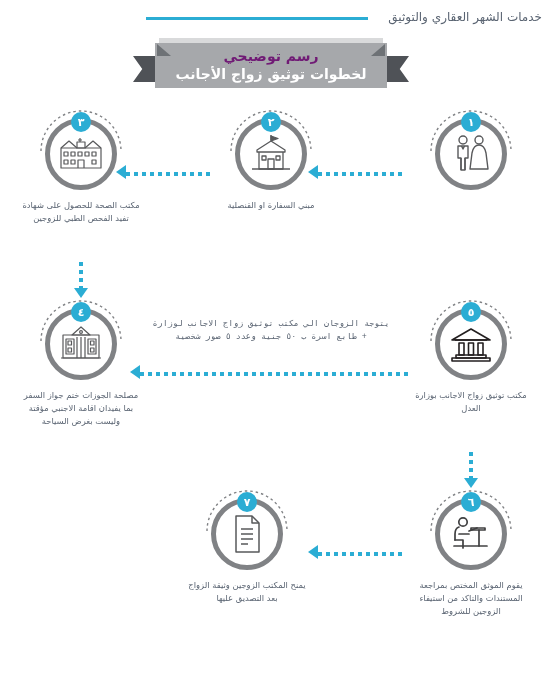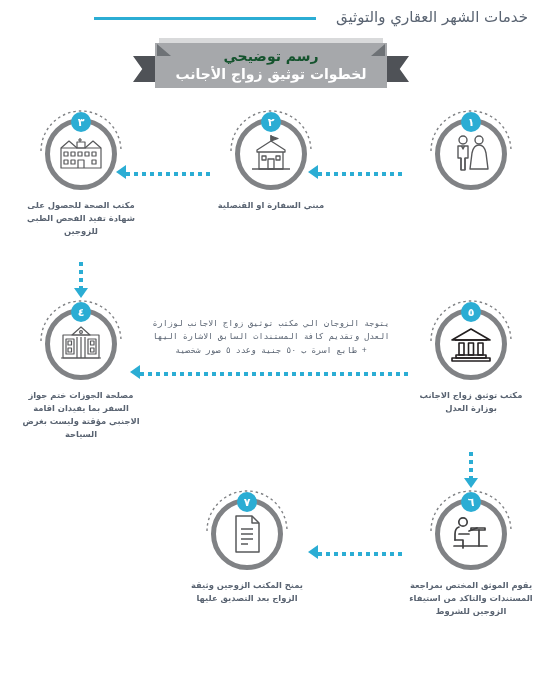--- a/index.html
+++ b/index.html
@@ -31,9 +31,8 @@
     direction: rtl;
   }
   .header-title {
-    font-size: 15px;
+    font-size: 12px;
     color: #5a6472;
-    padding-right: 14px;
     white-space: nowrap;
     letter-spacing: 0px;
   }

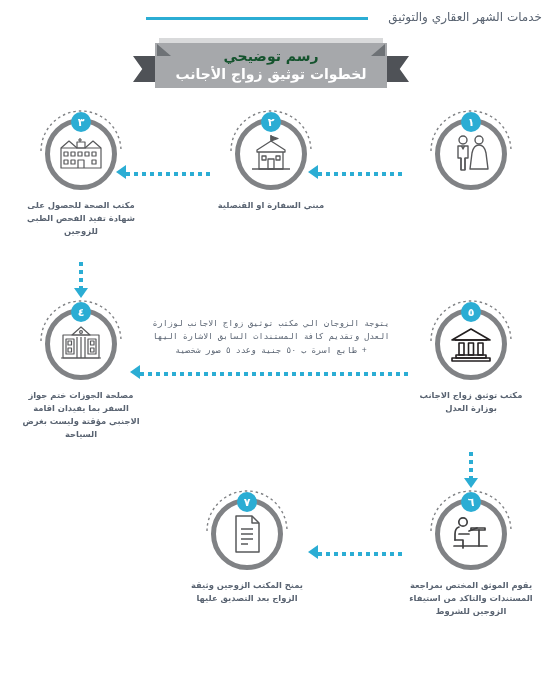--- a/index.html
+++ b/index.html
@@ -92,7 +92,7 @@
     gap: 2px;
   }
   .banner-line1 {
-    color: #14532d;
+    color: #701a75;
     font-size: 14px;
     font-weight: bold;
     line-height: 1.1;

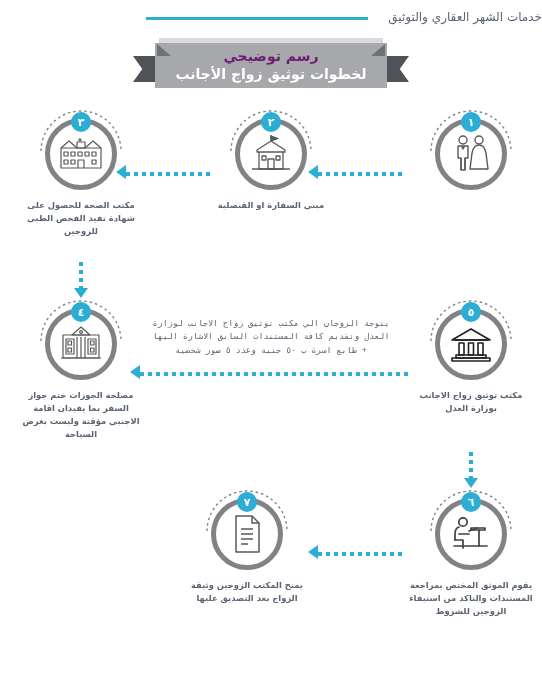--- a/index.html
+++ b/index.html
@@ -158,7 +158,6 @@
     color: #5a6472;
     text-align: center;
     width: 124px;
-    font-weight: bold;
   }
 
   

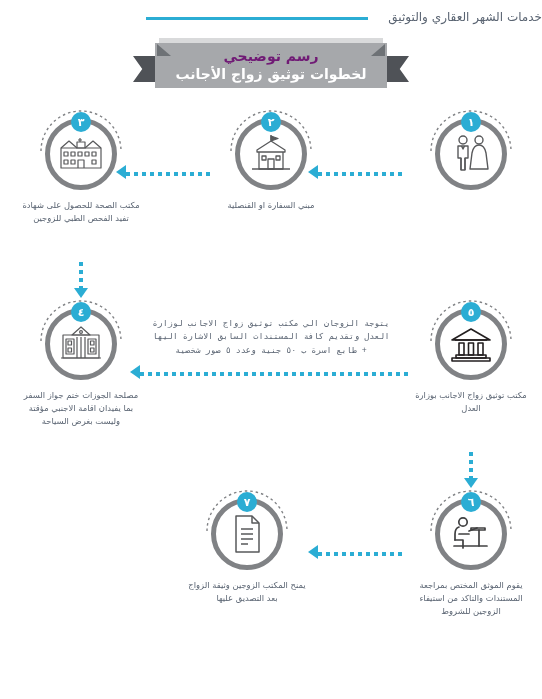--- a/index.html
+++ b/index.html
@@ -346,7 +346,6 @@
 
   <div class="mid-text" style="top:318px; left:50%; margin-left:-125px;font-family:Liberation Mono, monospace;">
     <div>يتوجة الزوجان الي مكتب توثيق زواج الاجانب لوزارة</div>
-    <div>العدل وتقديم كافة المستندات السابق الاشارة اليها</div>
     <div>+ طابع اسرة ب ٥٠ جنية وعدد ٥ صور شخصية</div>
   </div>
 

